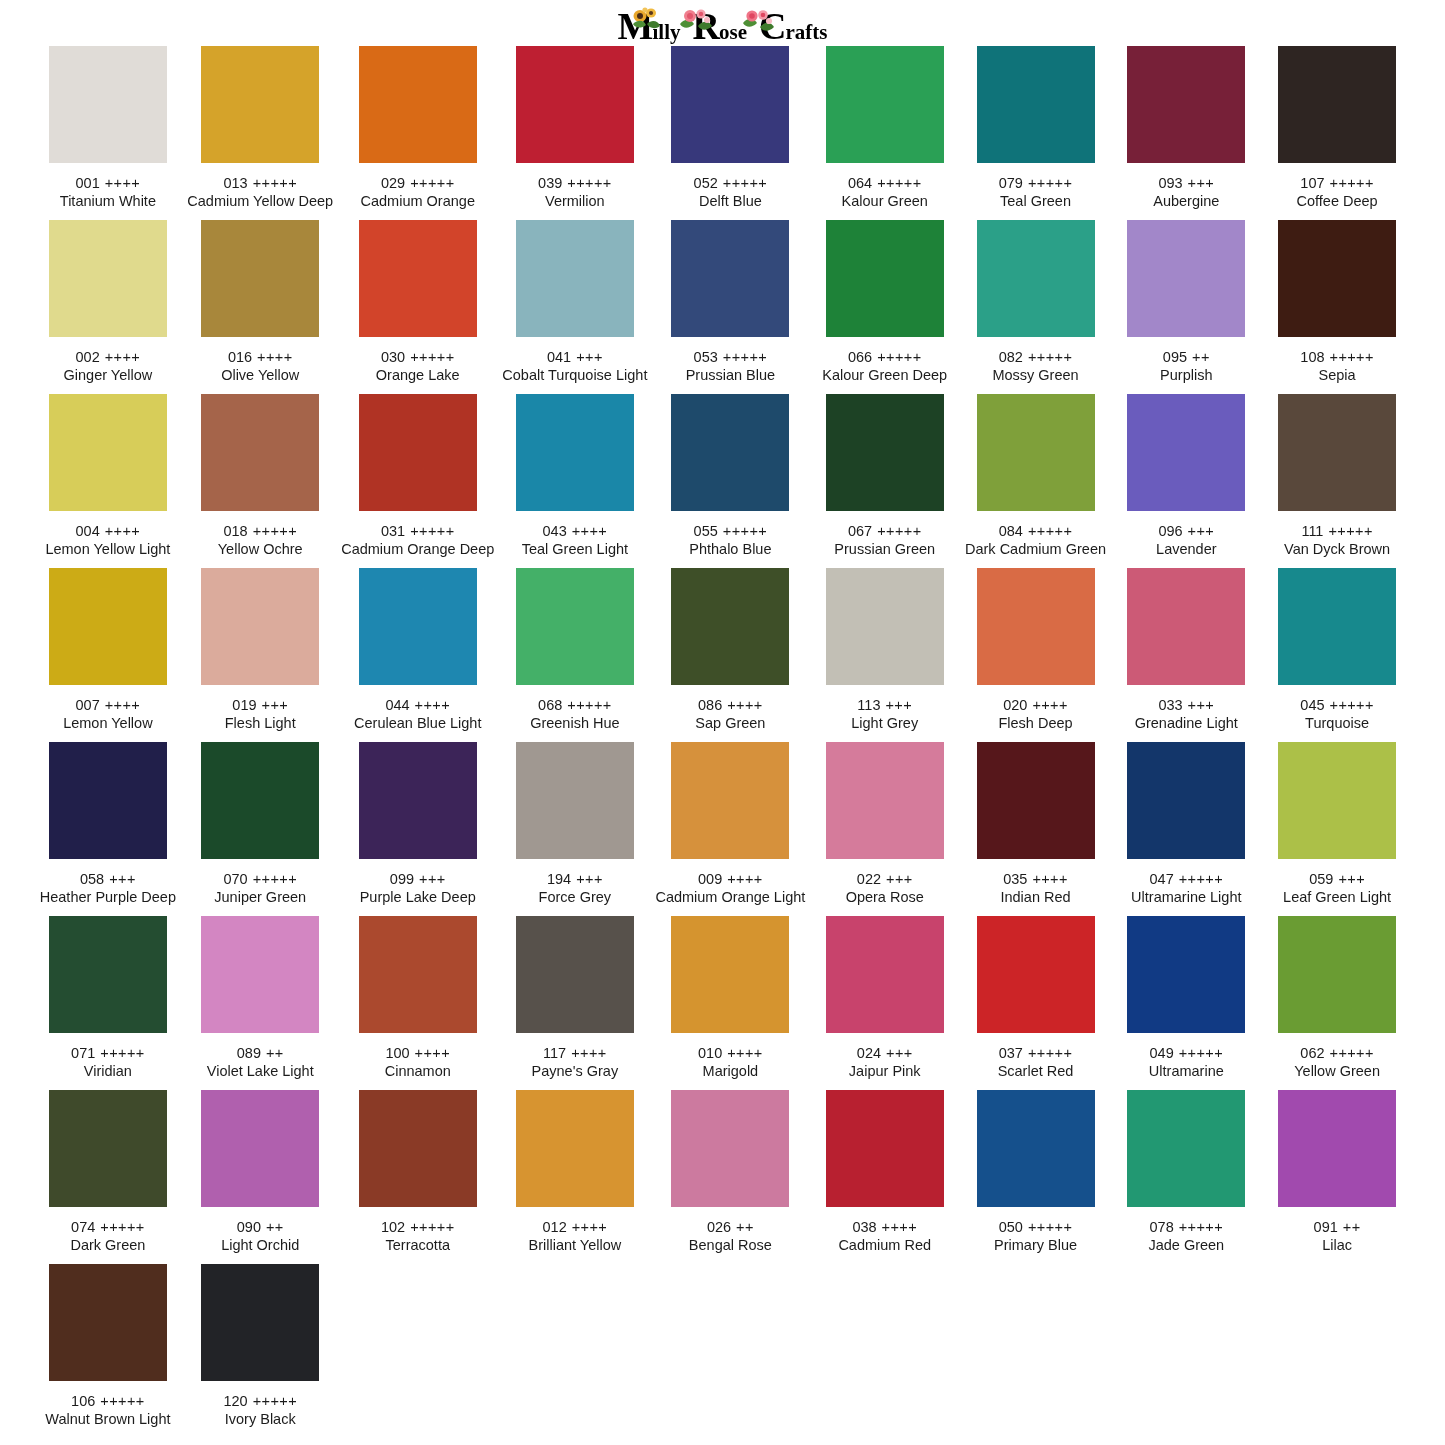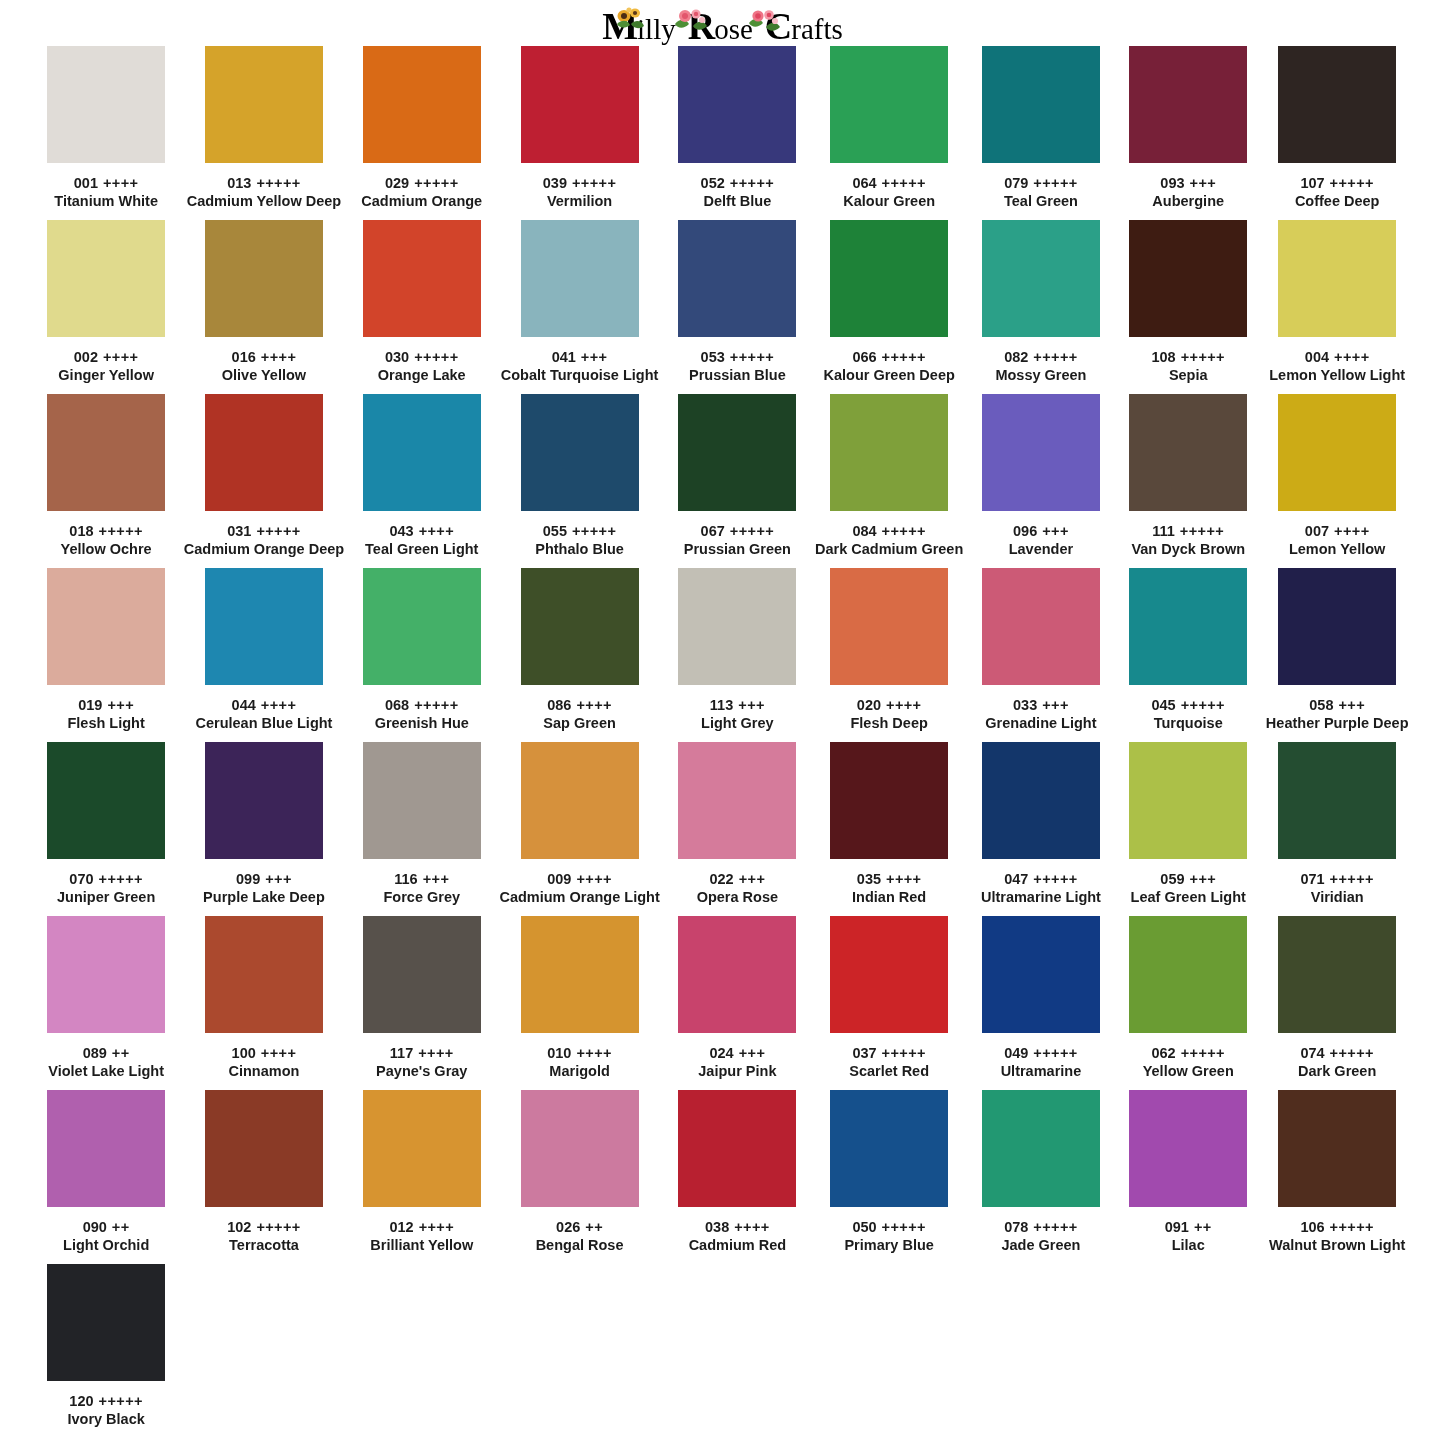--- a/index.html
+++ b/index.html
@@ -50,8 +50,8 @@
   }
   .logo-rest {
     font-family: "Liberation Serif", serif;
-    font-weight: 400;
-    font-size: 29px;
+    font-weight: 700;
+    font-size: 21px;
     line-height: 1;
     letter-spacing: 0px;
   }

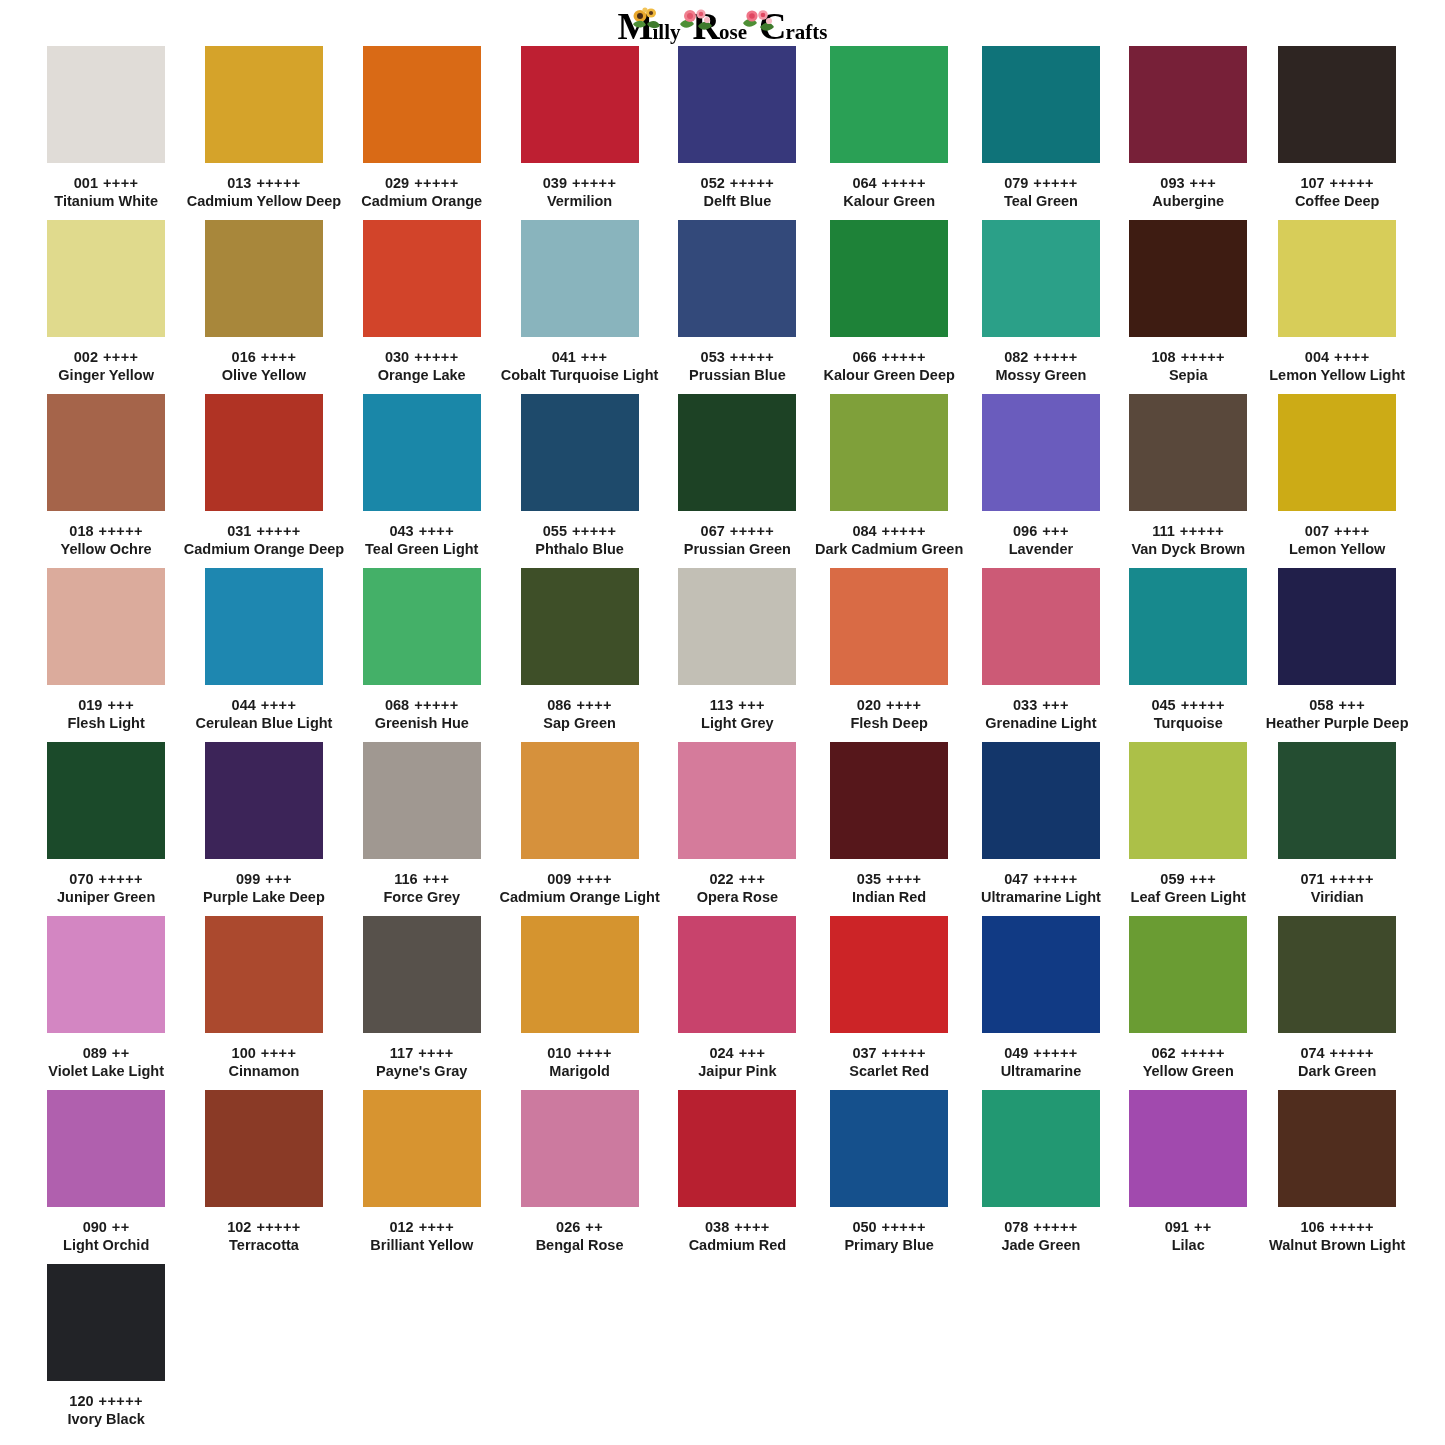--- a/index.html
+++ b/index.html
@@ -74,7 +74,6 @@
     grid-template-columns: repeat(9, 1fr);
     row-gap: 0px;
     column-gap: 0px;
-    font-weight: bold;
   }
   .cell {
     display: flex;

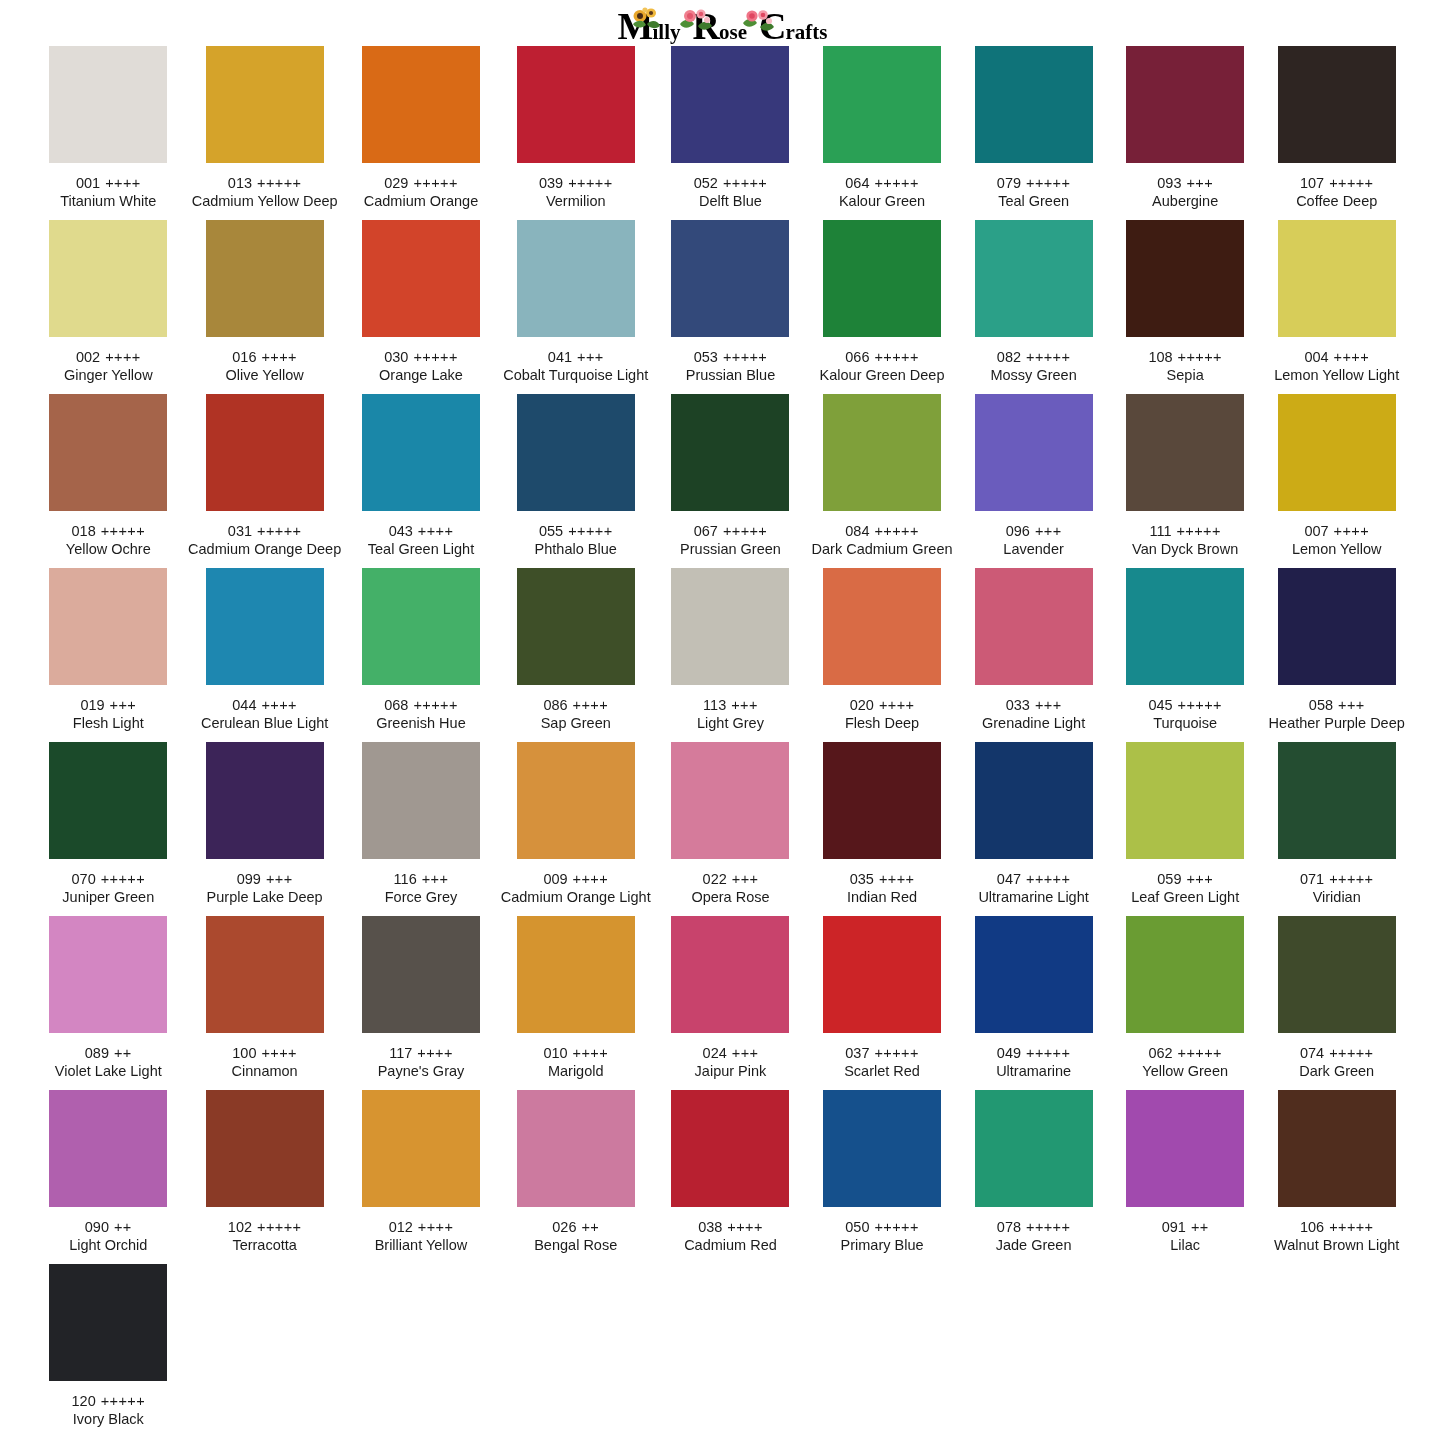--- a/index.html
+++ b/index.html
@@ -240,6 +240,11 @@
       <div class="cell-name">Mossy Green</div>
     </div>
     <div class="cell">
+      <div class="chip" title="Purplish" style="background: rgb(162, 135, 201);"></div>
+      <div class="cell-code"><span>095</span><span class="plus">++</span></div>
+      <div class="cell-name">Purplish</div>
+    </div>
+    <div class="cell">
       <div class="chip" title="Sepia" style="background: rgb(62, 28, 18);"></div>
       <div class="cell-code"><span>108</span><span class="plus">+++++</span></div>
       <div class="cell-name">Sepia</div>

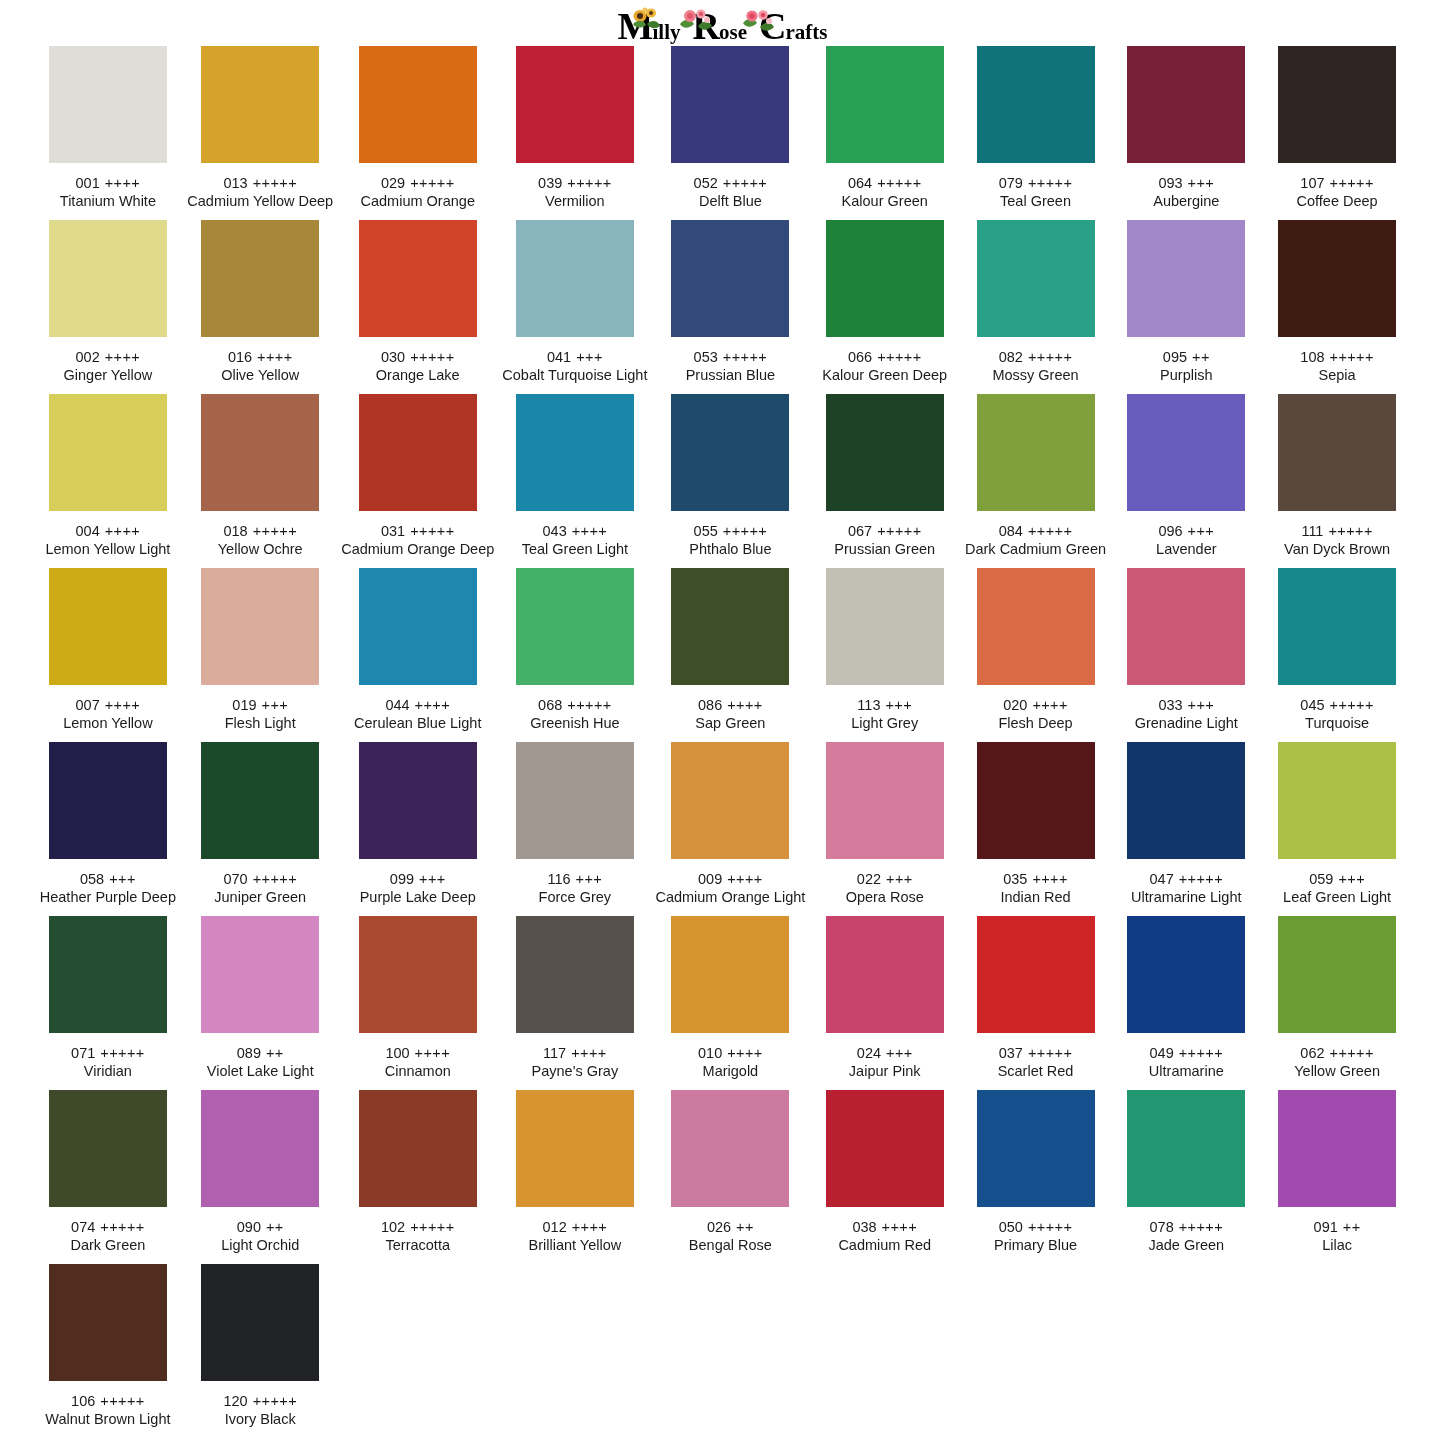--- a/index.html
+++ b/index.html
@@ -356,7 +356,7 @@
     </div>
     <div class="cell">
       <div class="chip" title="Force Grey" style="background: rgb(160, 152, 145);"></div>
-      <div class="cell-code"><span>116</span><span class="plus">+++</span></div>
+      <div class="cell-code"><span>194</span><span class="plus">+++</span></div>
       <div class="cell-name">Force Grey</div>
     </div>
     <div class="cell">

